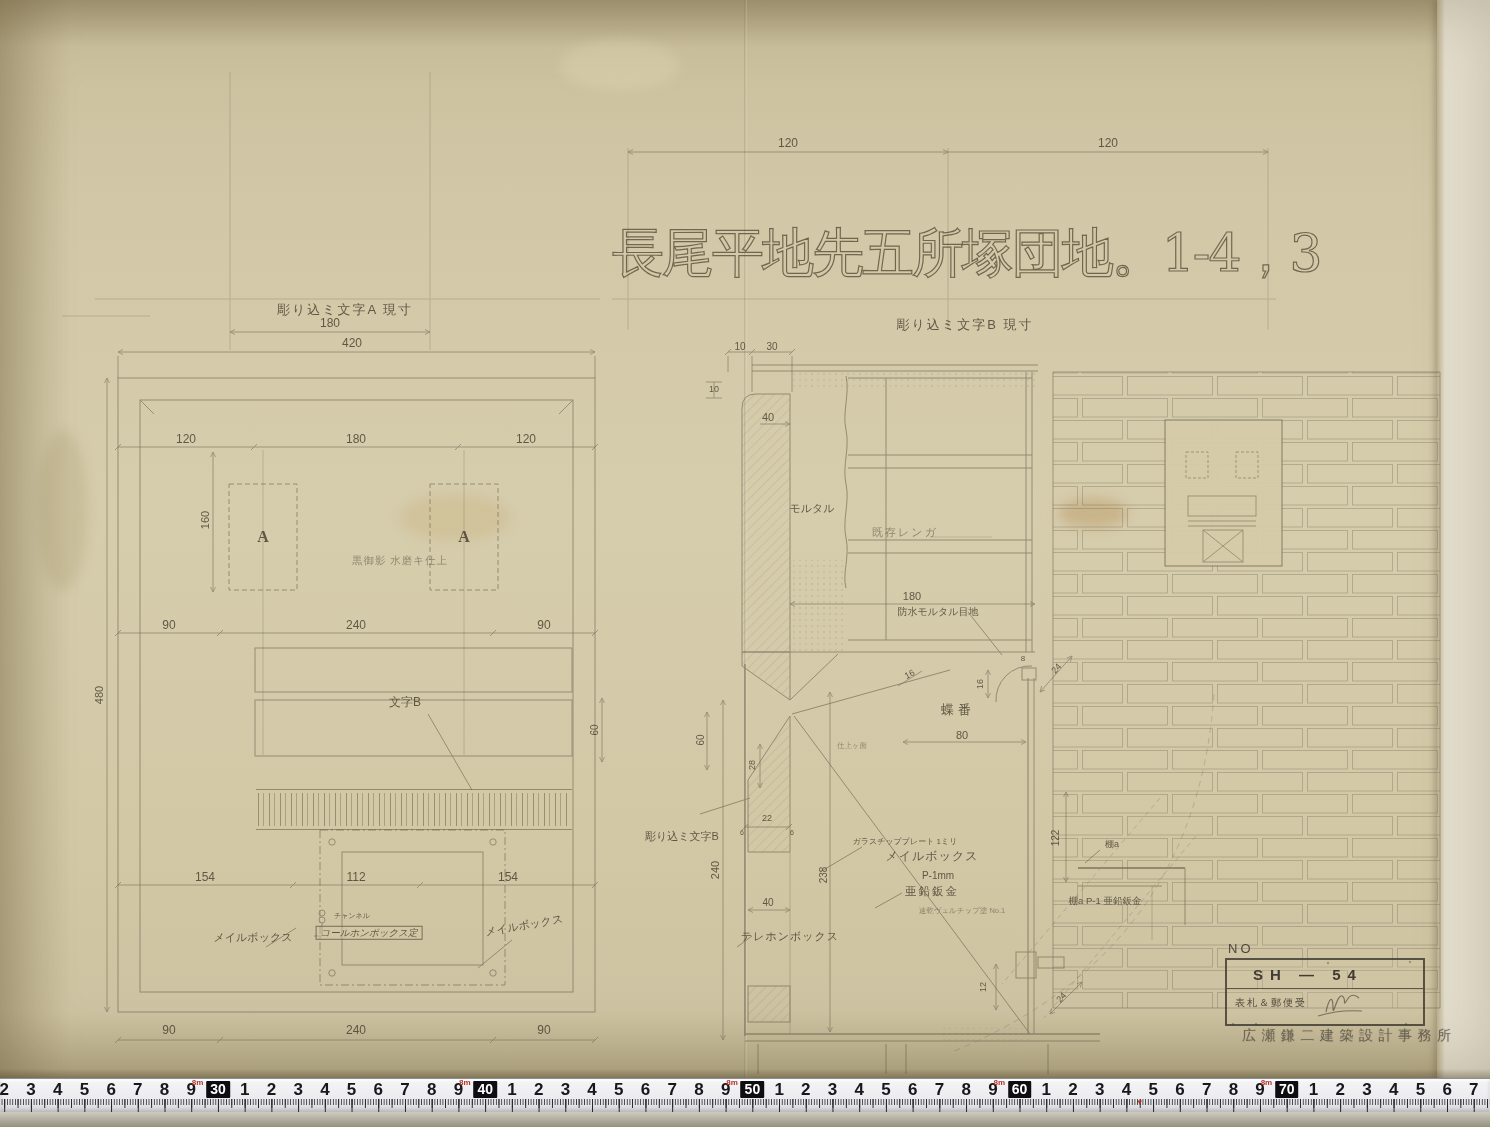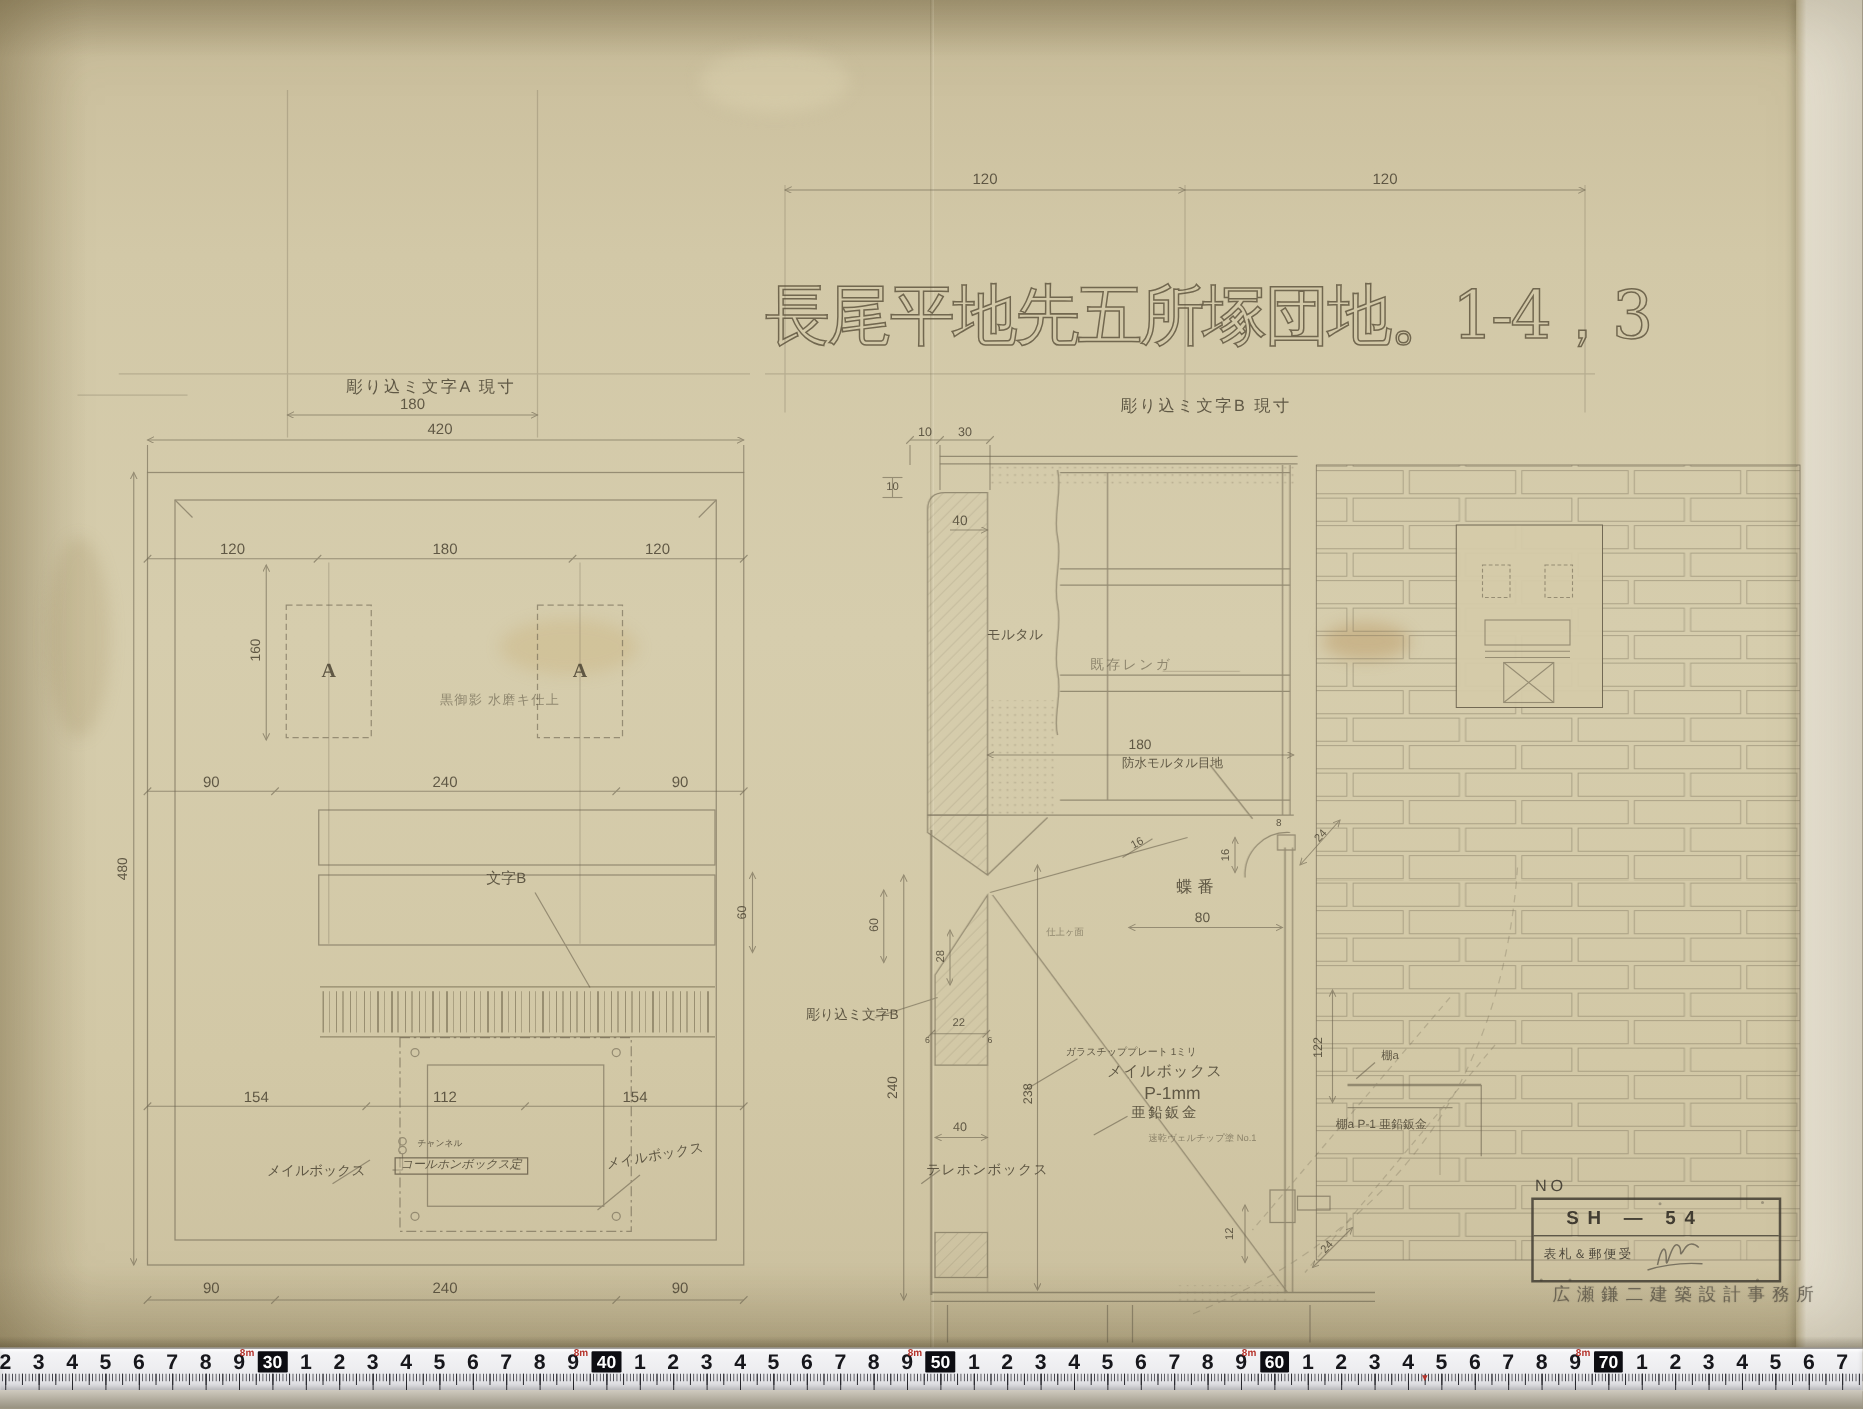--- a/index.html
+++ b/index.html
@@ -317,7 +317,7 @@
   <div class="lb c" style="left:356px;top:1031px;font-size:12px">240</div>
   <div class="lb c" style="left:544px;top:1031px;font-size:12px">90</div>
   <div class="lb cv" style="left:715px;top:870px;font-size:11px">240</div>
-  <div class="lb c" style="left:682px;top:812px;font-size:11px">彫り込ミ文字B</div>
+  <div class="lb c" style="left:682px;top:836px;font-size:11px">彫り込ミ文字B</div>
 
   <div class="lb c" style="left:740px;top:346px;font-size:10px">10</div>
   <div class="lb c" style="left:772px;top:346px;font-size:10px">30</div>

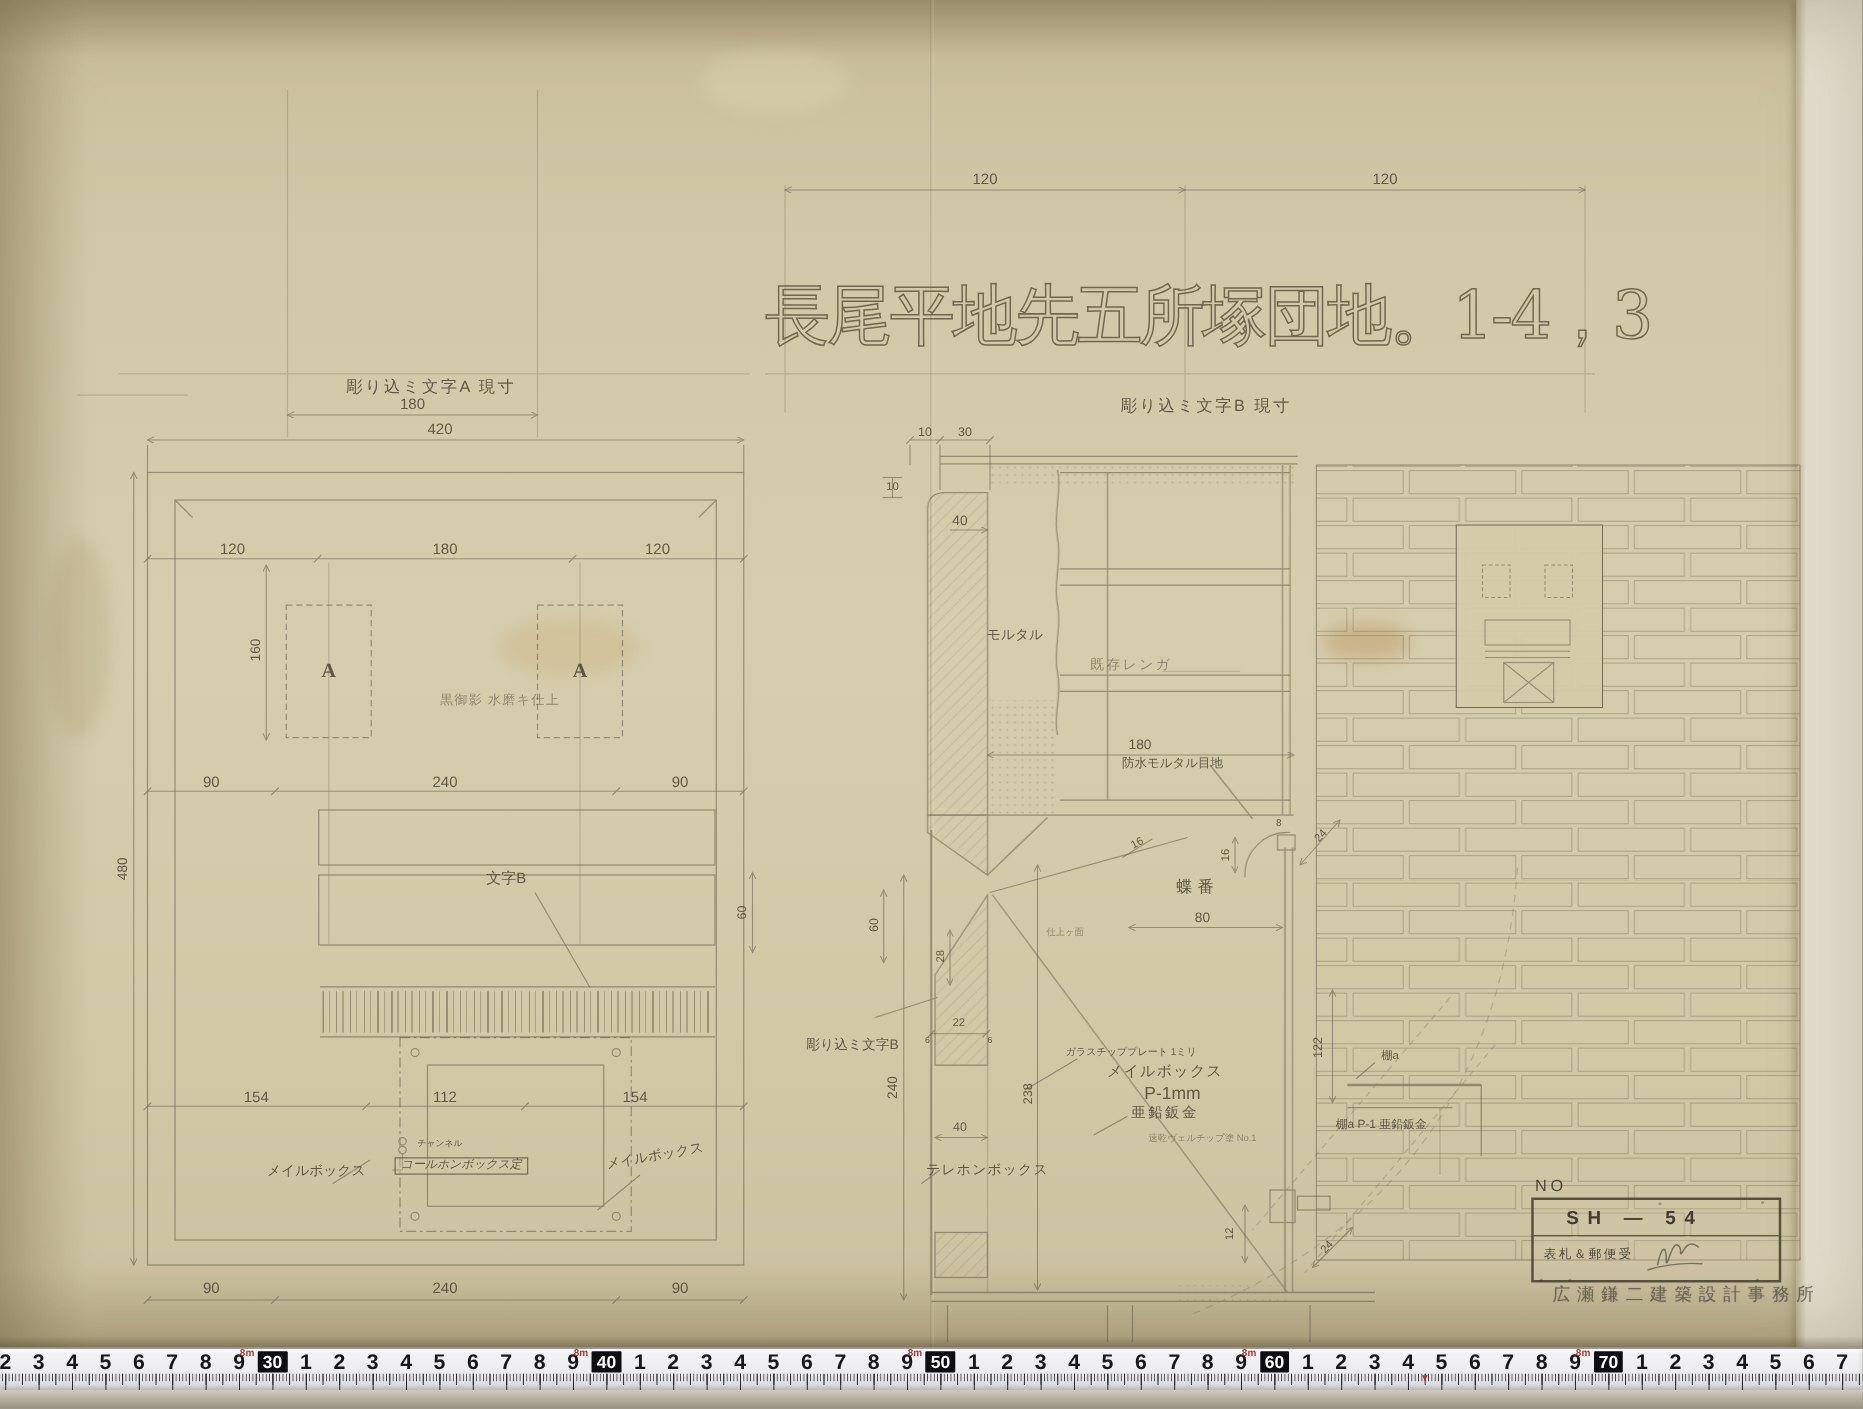--- a/index.html
+++ b/index.html
@@ -344,7 +344,7 @@
   <div class="lb c" style="left:790px;top:936px;font-size:11px;letter-spacing:1px">テレホンボックス</div>
   <div class="lb c" style="left:905px;top:842px;font-size:8px">ガラスチッププレート 1ミリ</div>
   <div class="lb c" style="left:932px;top:857px;font-size:12px;letter-spacing:1px">メイルボックス</div>
-  <div class="lb c" style="left:938px;top:875px;font-size:14px">P-1mm</div>
+  <div class="lb c" style="left:938px;top:875px;font-size:10px">P-1mm</div>
   <div class="lb c" style="left:932px;top:891px;font-size:11.5px;letter-spacing:2px">亜鉛鈑金</div>
   <div class="lb c faded" style="left:962px;top:911px;font-size:7.5px">速乾ヴェルチップ塗 No.1</div>
   <div class="lb cv" style="left:1055px;top:838px;font-size:10px">122</div>

